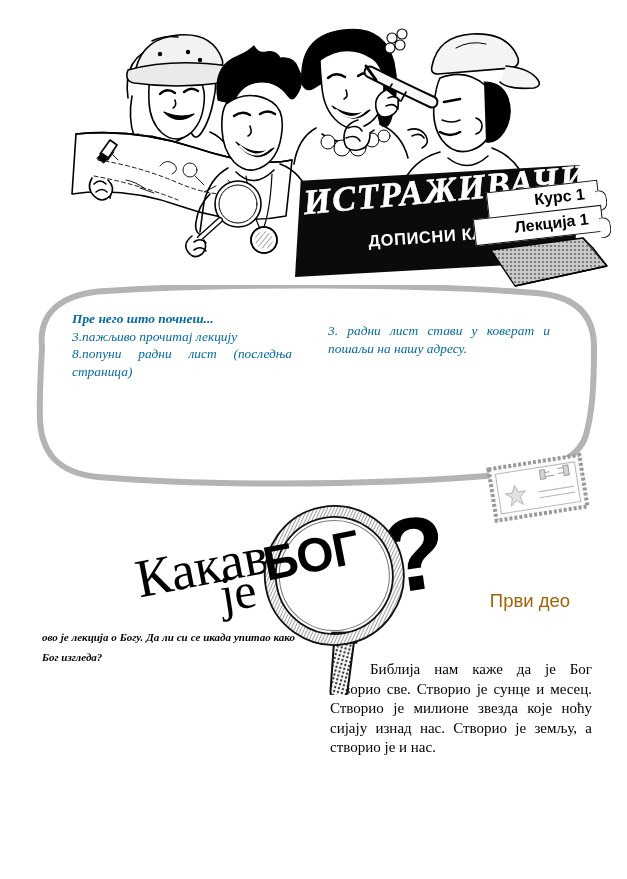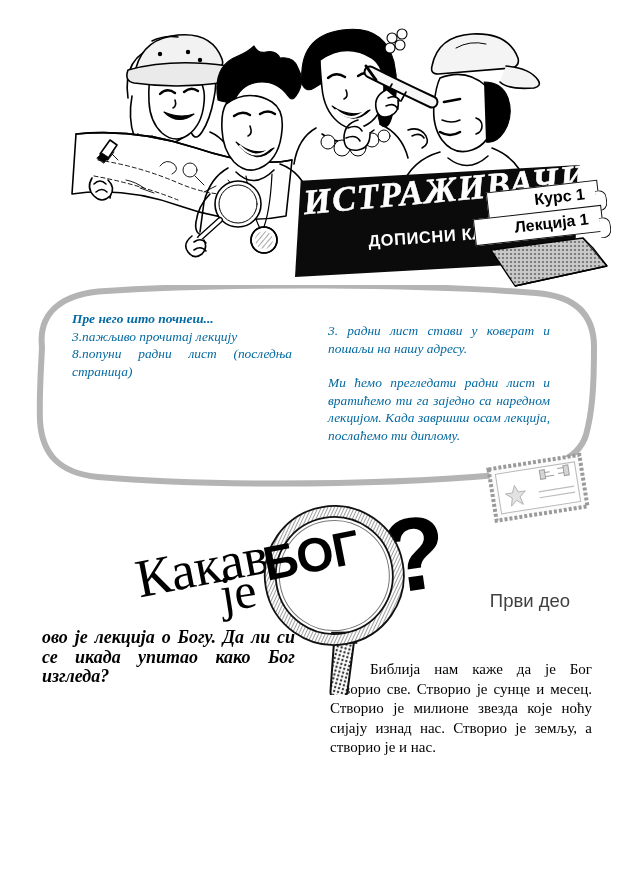--- a/index.html
+++ b/index.html
@@ -407,7 +407,6 @@
     <div class="bcol bcol-right">
       <p>3. радни лист стави у коверат и пошаљи на нашу адресу.</p>
       <div class="gap"></div>
-      <p>Ми ћемо прегледати радни лист и вратићемо ти га заједно са наредном лекцијом. Када завршиш осам лекција, послаћемо ти диплому.</p>
     </div>
   </div>
 

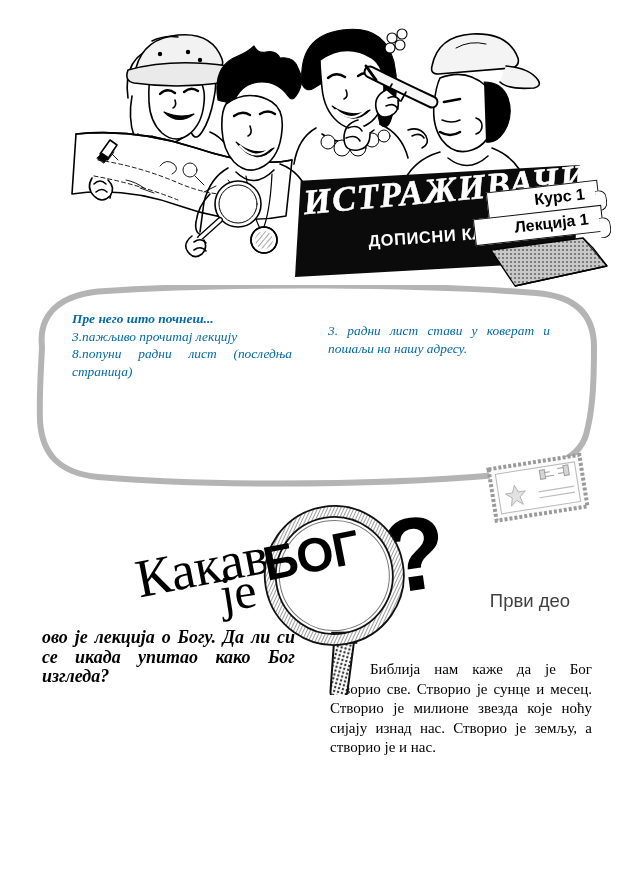--- a/index.html
+++ b/index.html
@@ -173,7 +173,7 @@
     text-align: center;
     font-family: "Liberation Sans", "DejaVu Sans", sans-serif;
     font-size: 18.5px;
-    color: #404040;
+    color: #a16207;
   }
 
   

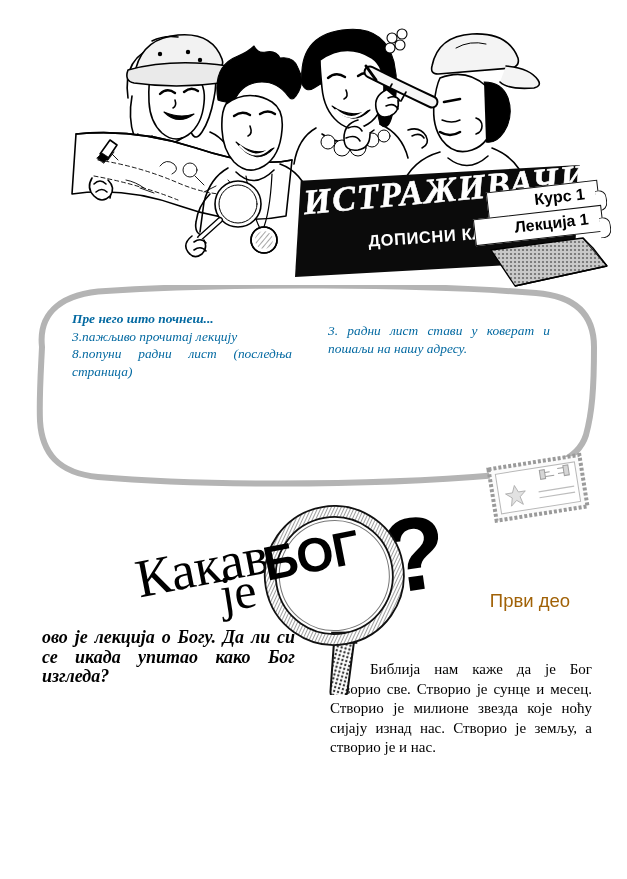--- a/index.html
+++ b/index.html
@@ -187,7 +187,7 @@
   }
   .lead {
     font-style: italic; font-weight: 700;
-    font-size: 18px; line-height: 19.5px;
+    font-size: 11px; line-height: 19.5px;
     margin: 0 0 19px 0;
     text-align: justify;
   }

